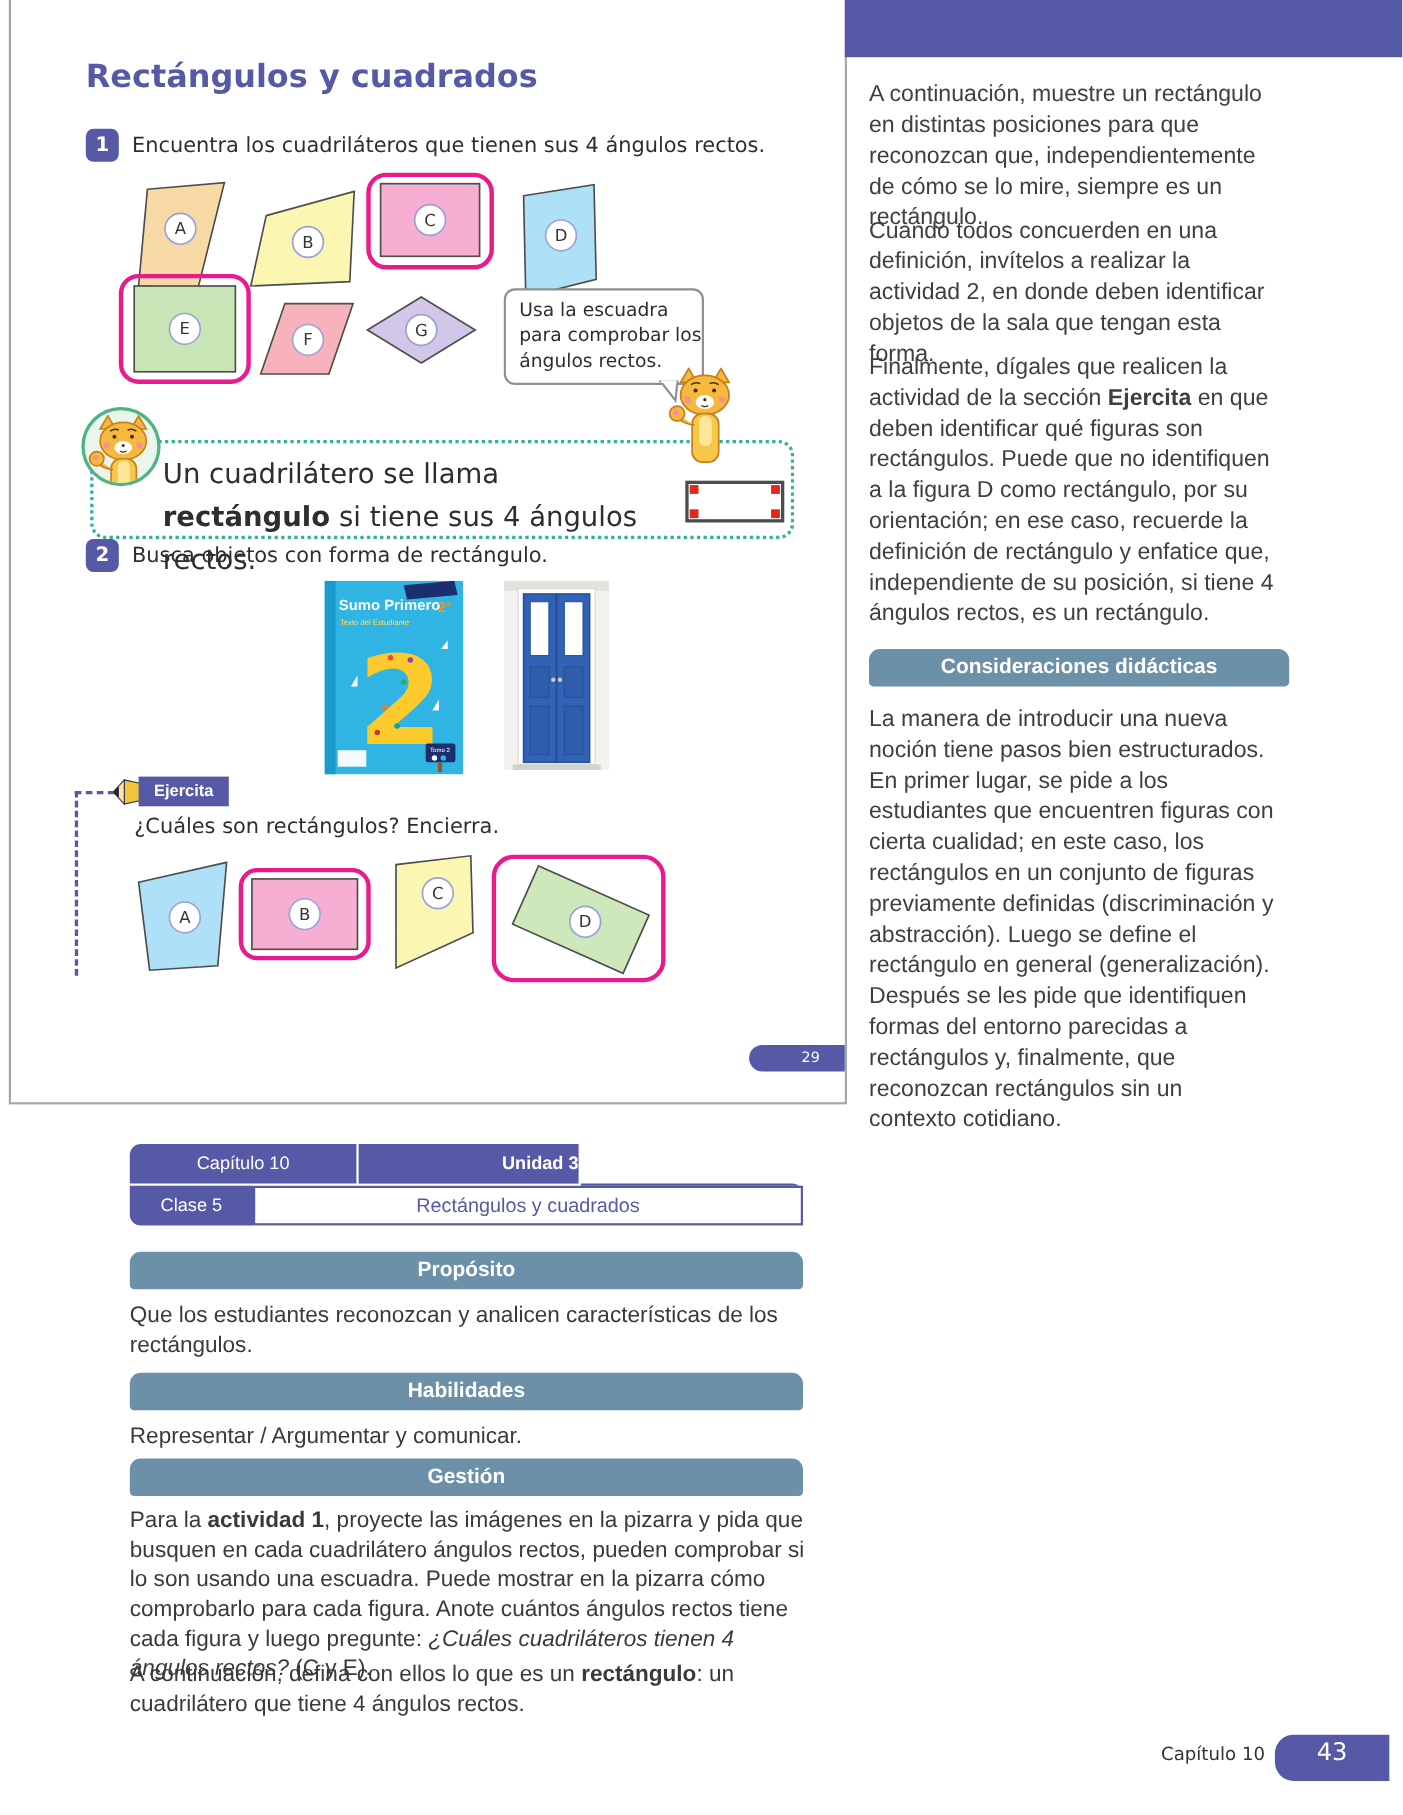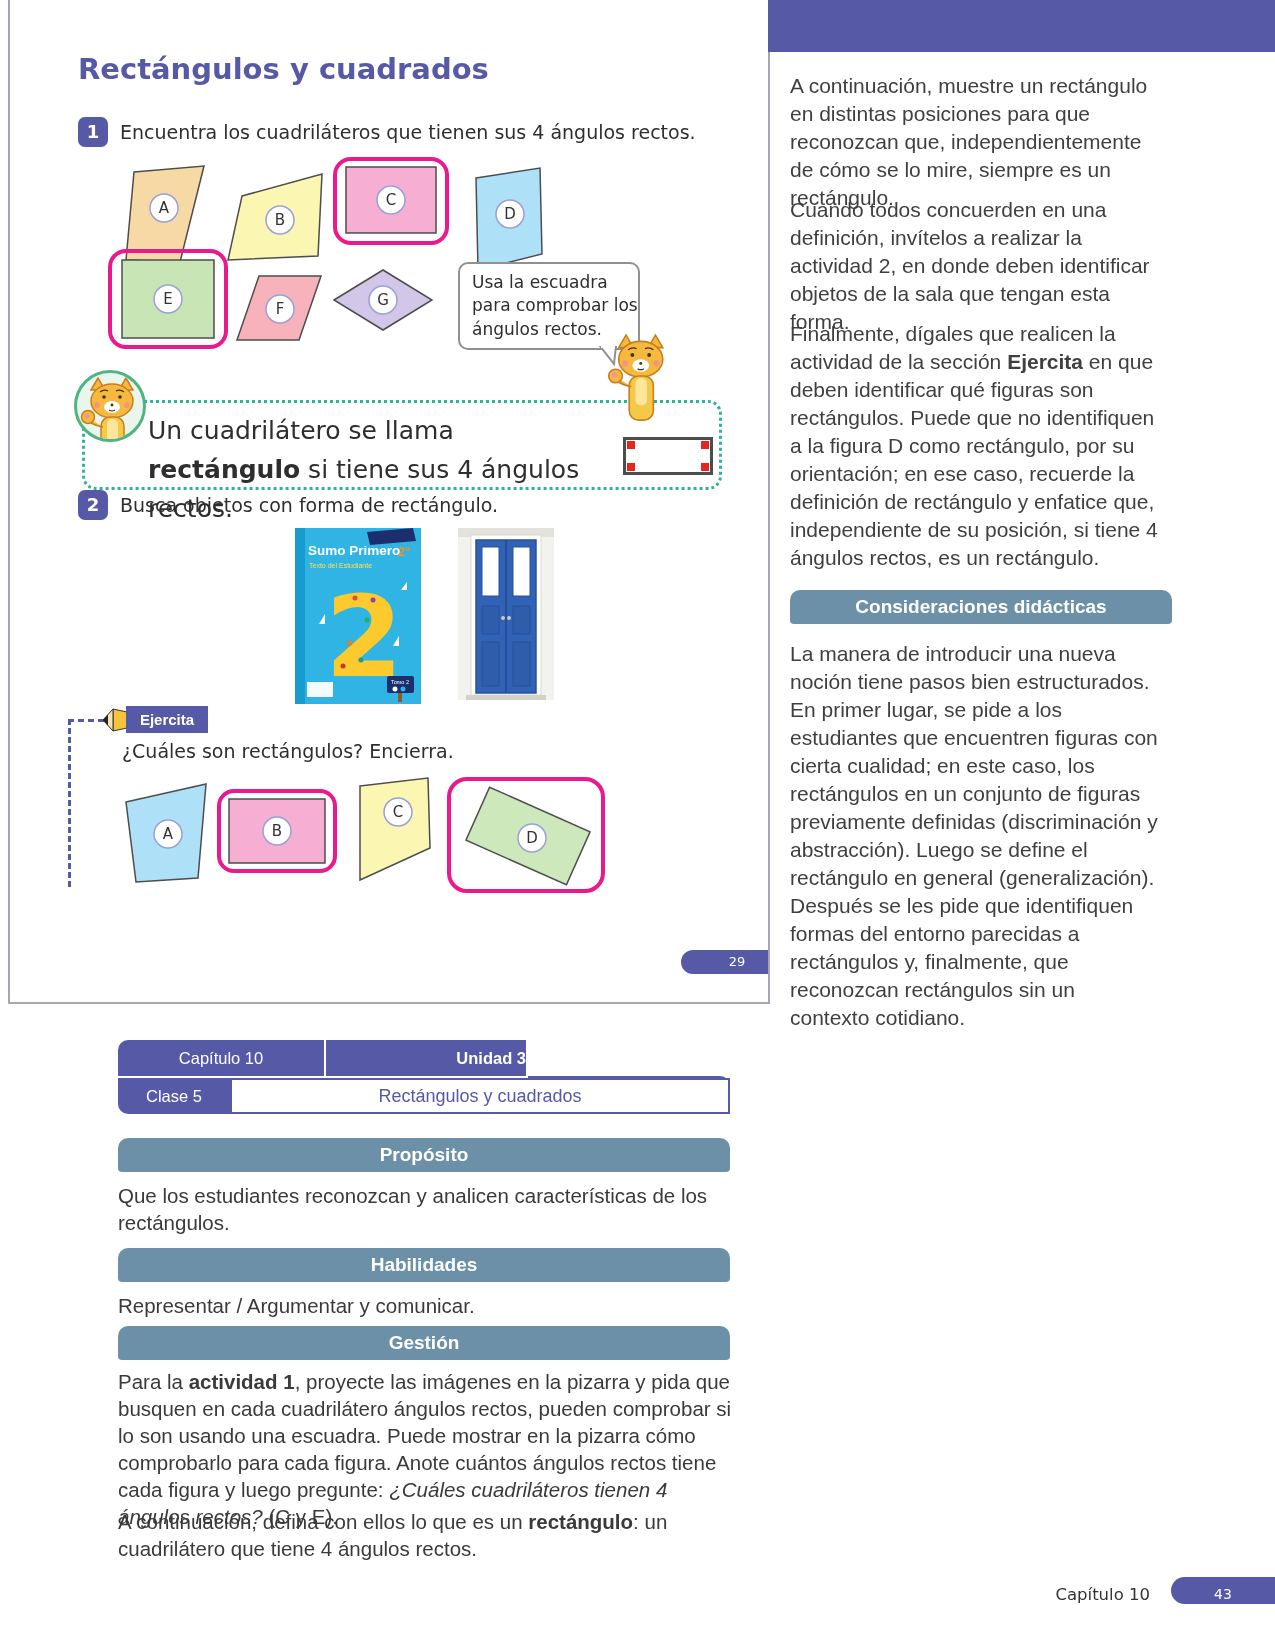--- a/index.html
+++ b/index.html
@@ -54,8 +54,8 @@
   .sec-body{left:118px;width:622px;font-size:20.5px;line-height:27px;color:#3a3a3a;}
   #footer-chapter{left:960px;top:1585px;width:190px;text-align:right;font-size:16.5px;color:#333;
                   font-family:"DejaVu Sans",sans-serif;}
-  #footer-pill{right:0;top:1577px;width:104px;height:27px;background:#5659a6;border-radius:17px 0 0 17px;
-               color:#fff;font-size:14px;text-align:center;line-height:34px;font-family:"DejaVu Sans",sans-serif;}
+  #footer-pill{right:12px;top:1577px;width:104px;height:42px;background:#5659a6;border-radius:17px 0 0 17px;
+               color:#fff;font-size:22px;text-align:center;line-height:34px;font-family:"DejaVu Sans",sans-serif;}
 </style>
 </head>
 <body>

